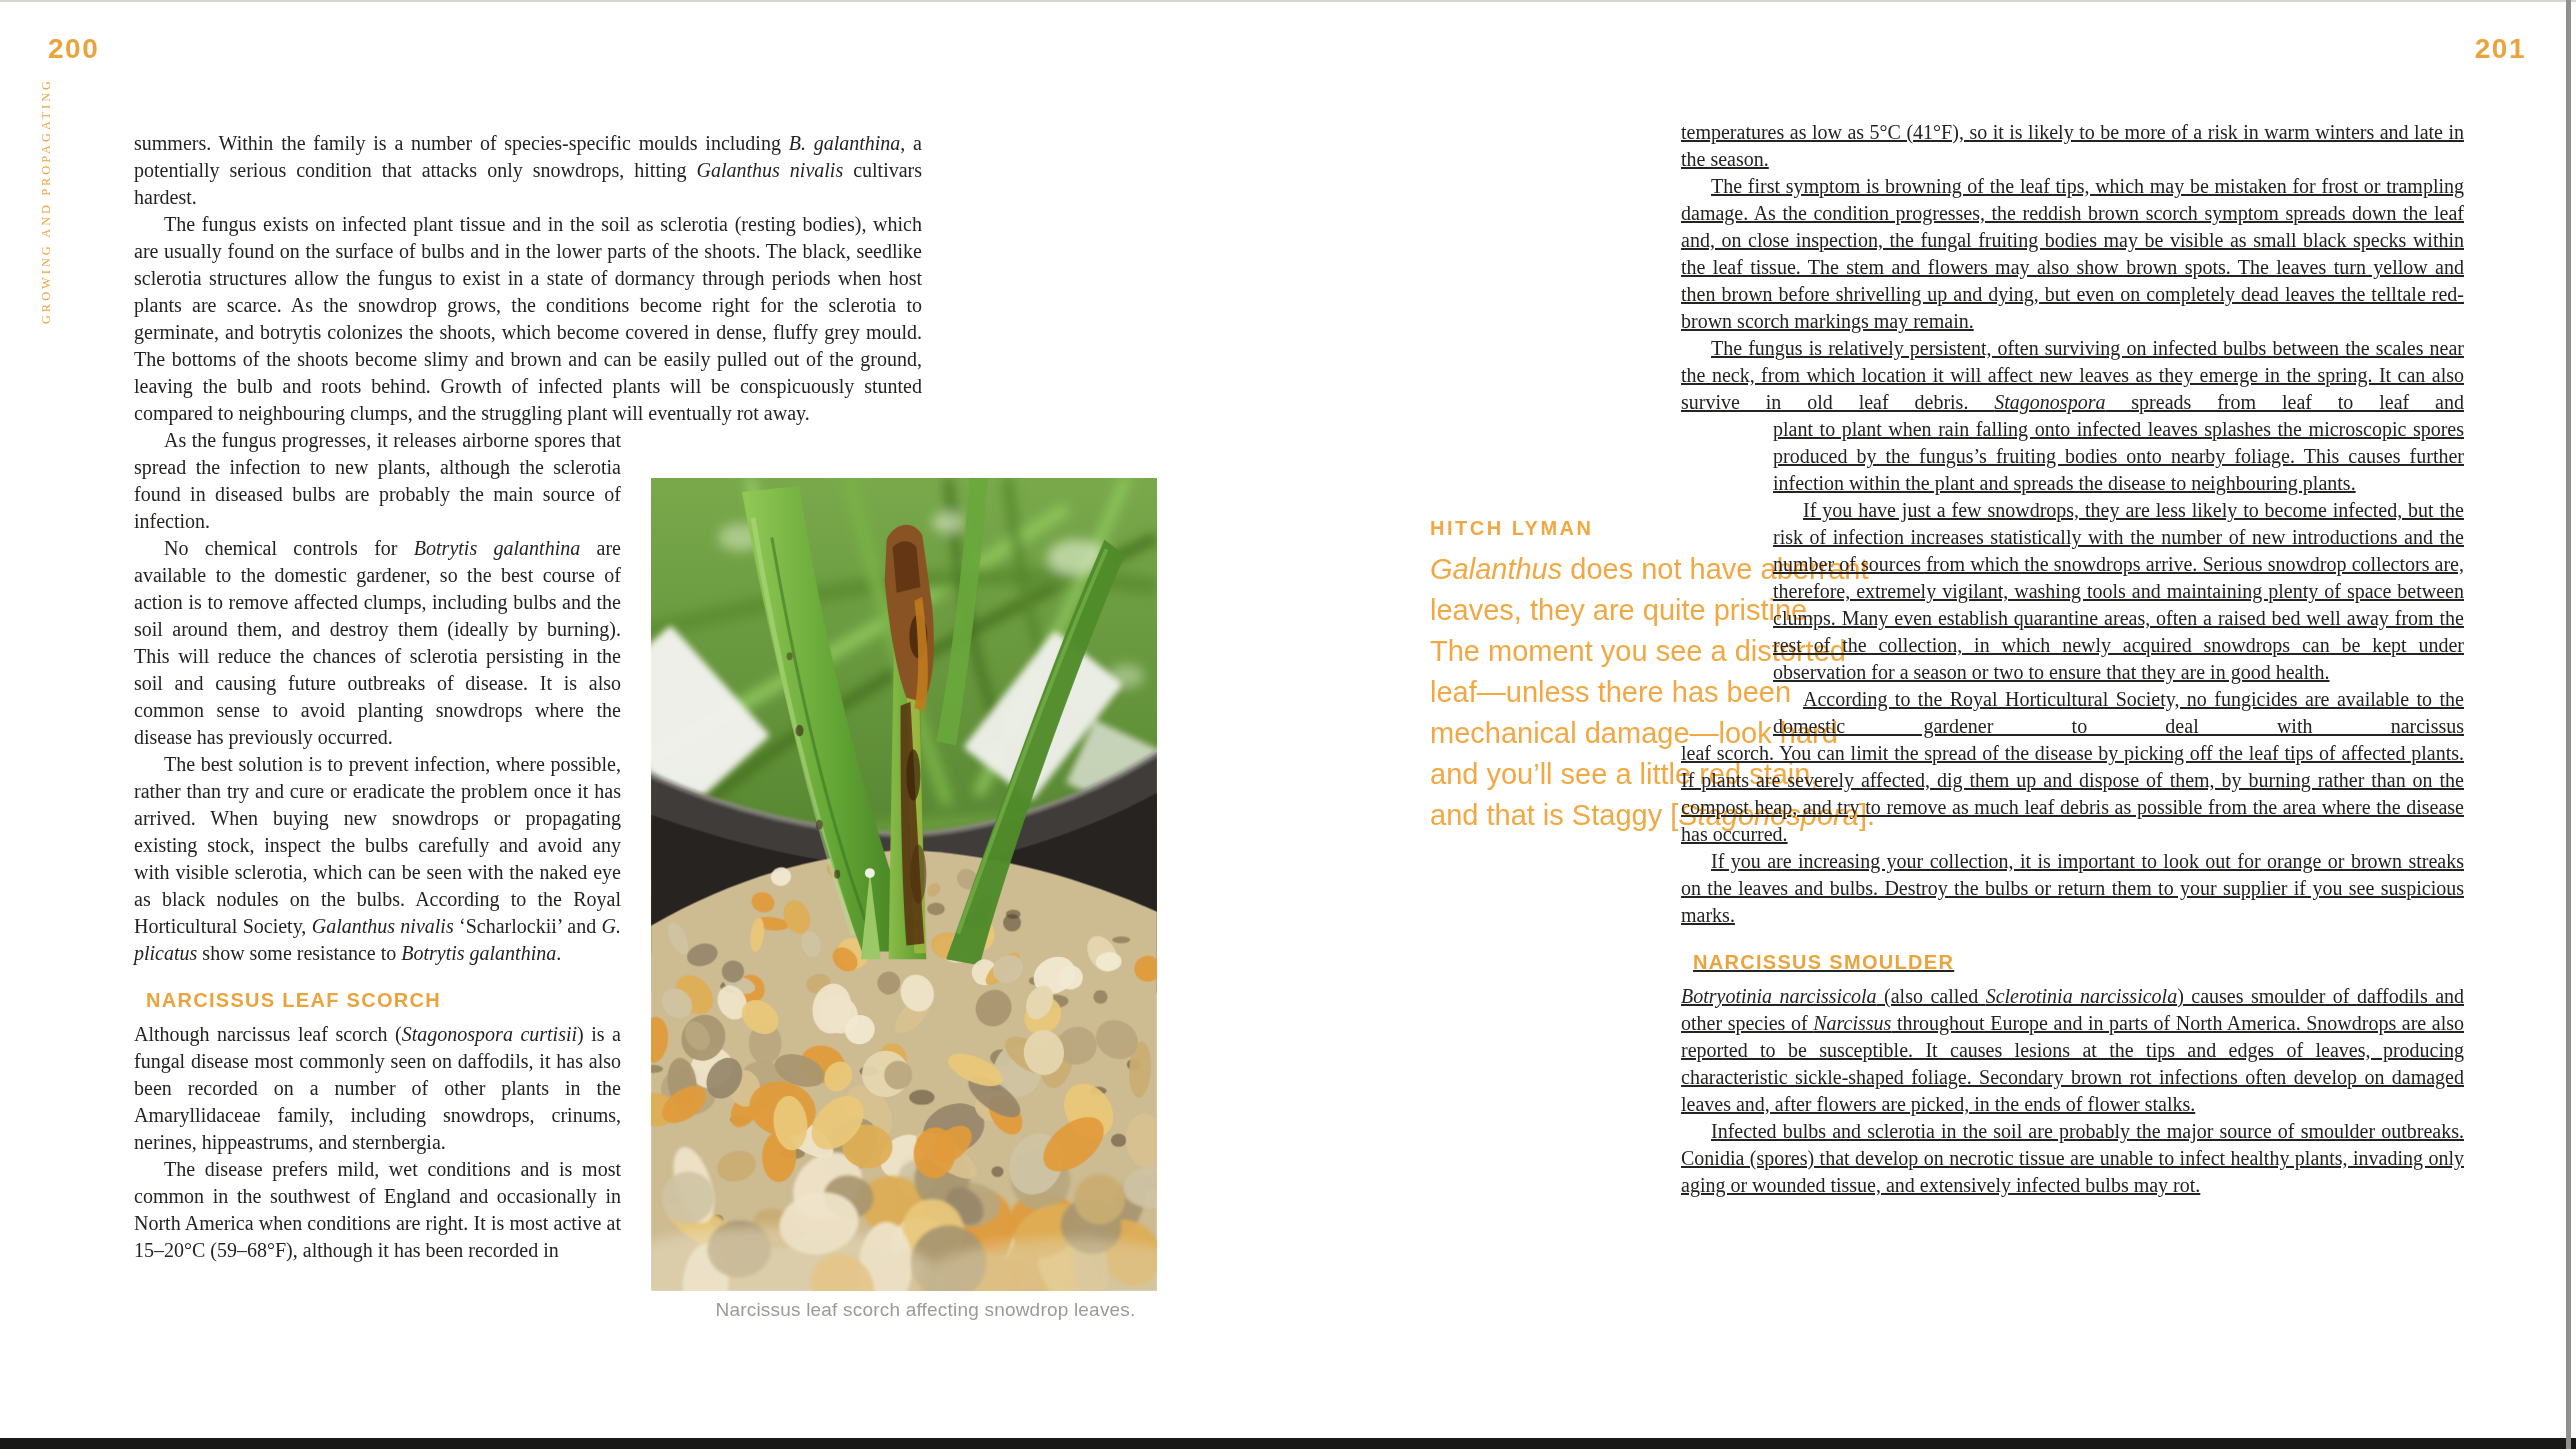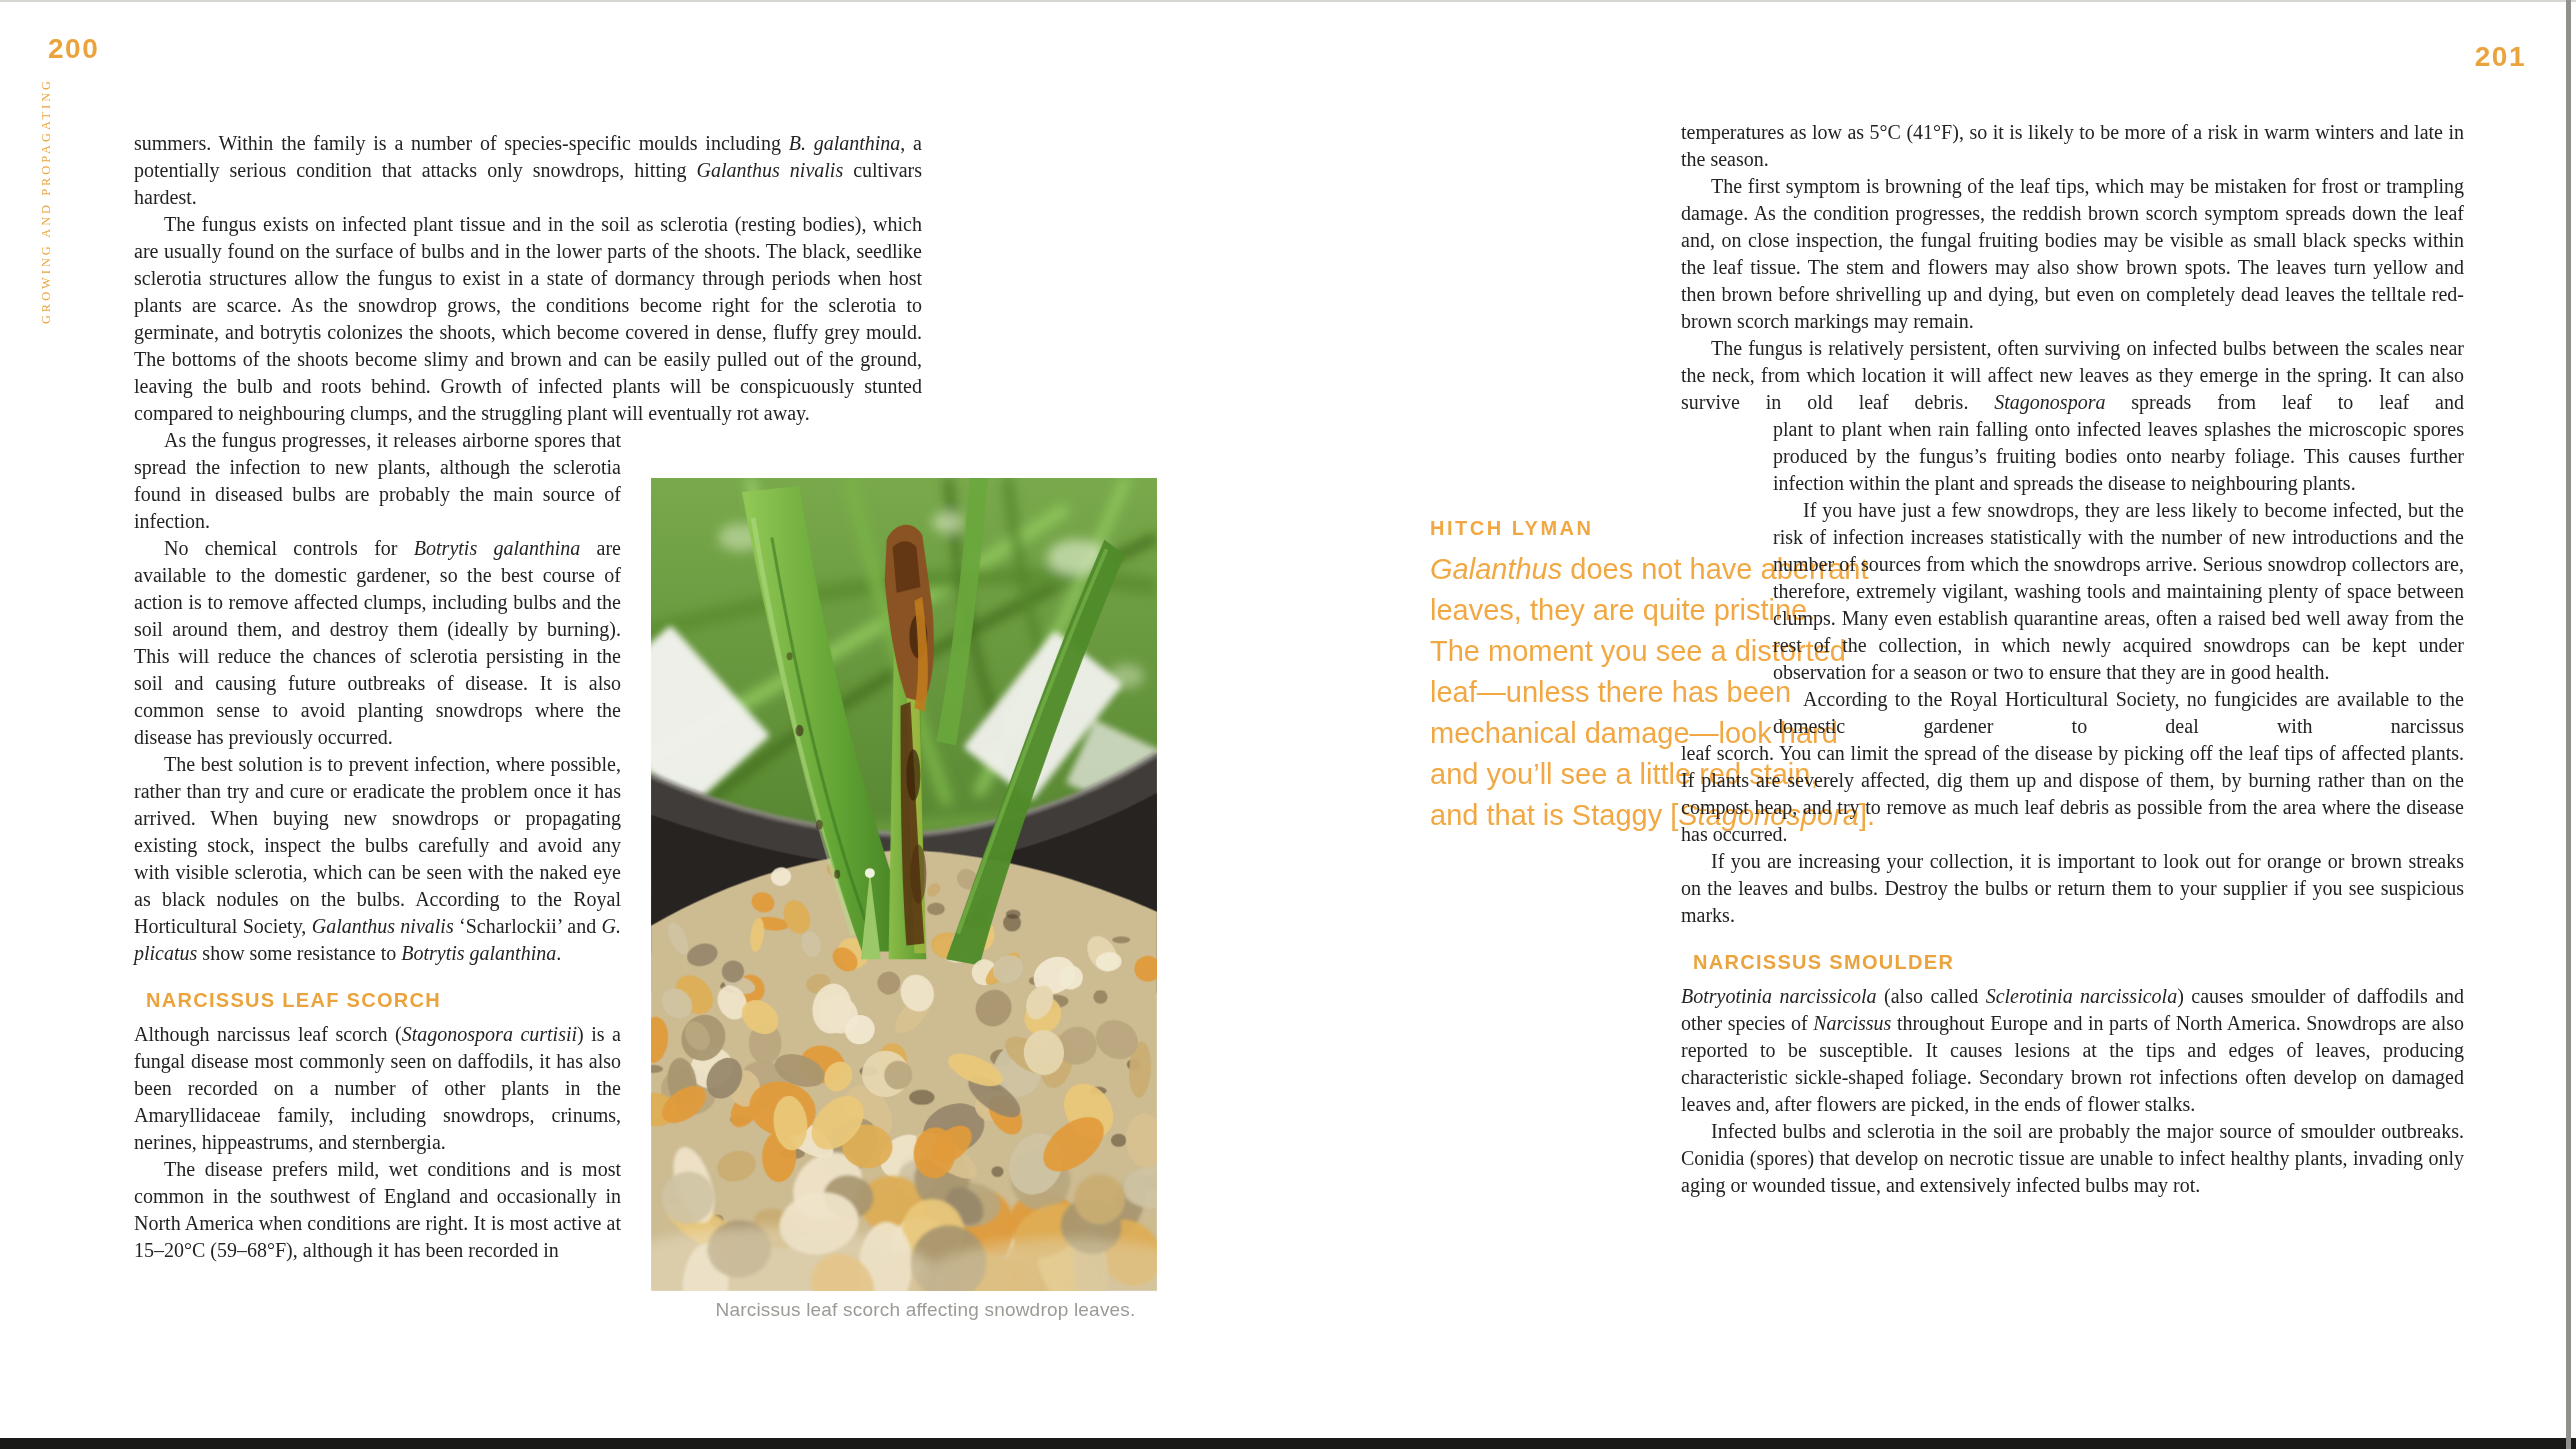--- a/index.html
+++ b/index.html
@@ -23,7 +23,7 @@
     font-size:28px;letter-spacing:1.5px;color:var(--accent);
   }
   #pn-left{left:48px;}
-  #pn-right{right:50px;margin-top:8px;}
+  #pn-right{right:50px;}
 
   #sidebar-label{
     position:absolute;left:46px;top:201px;

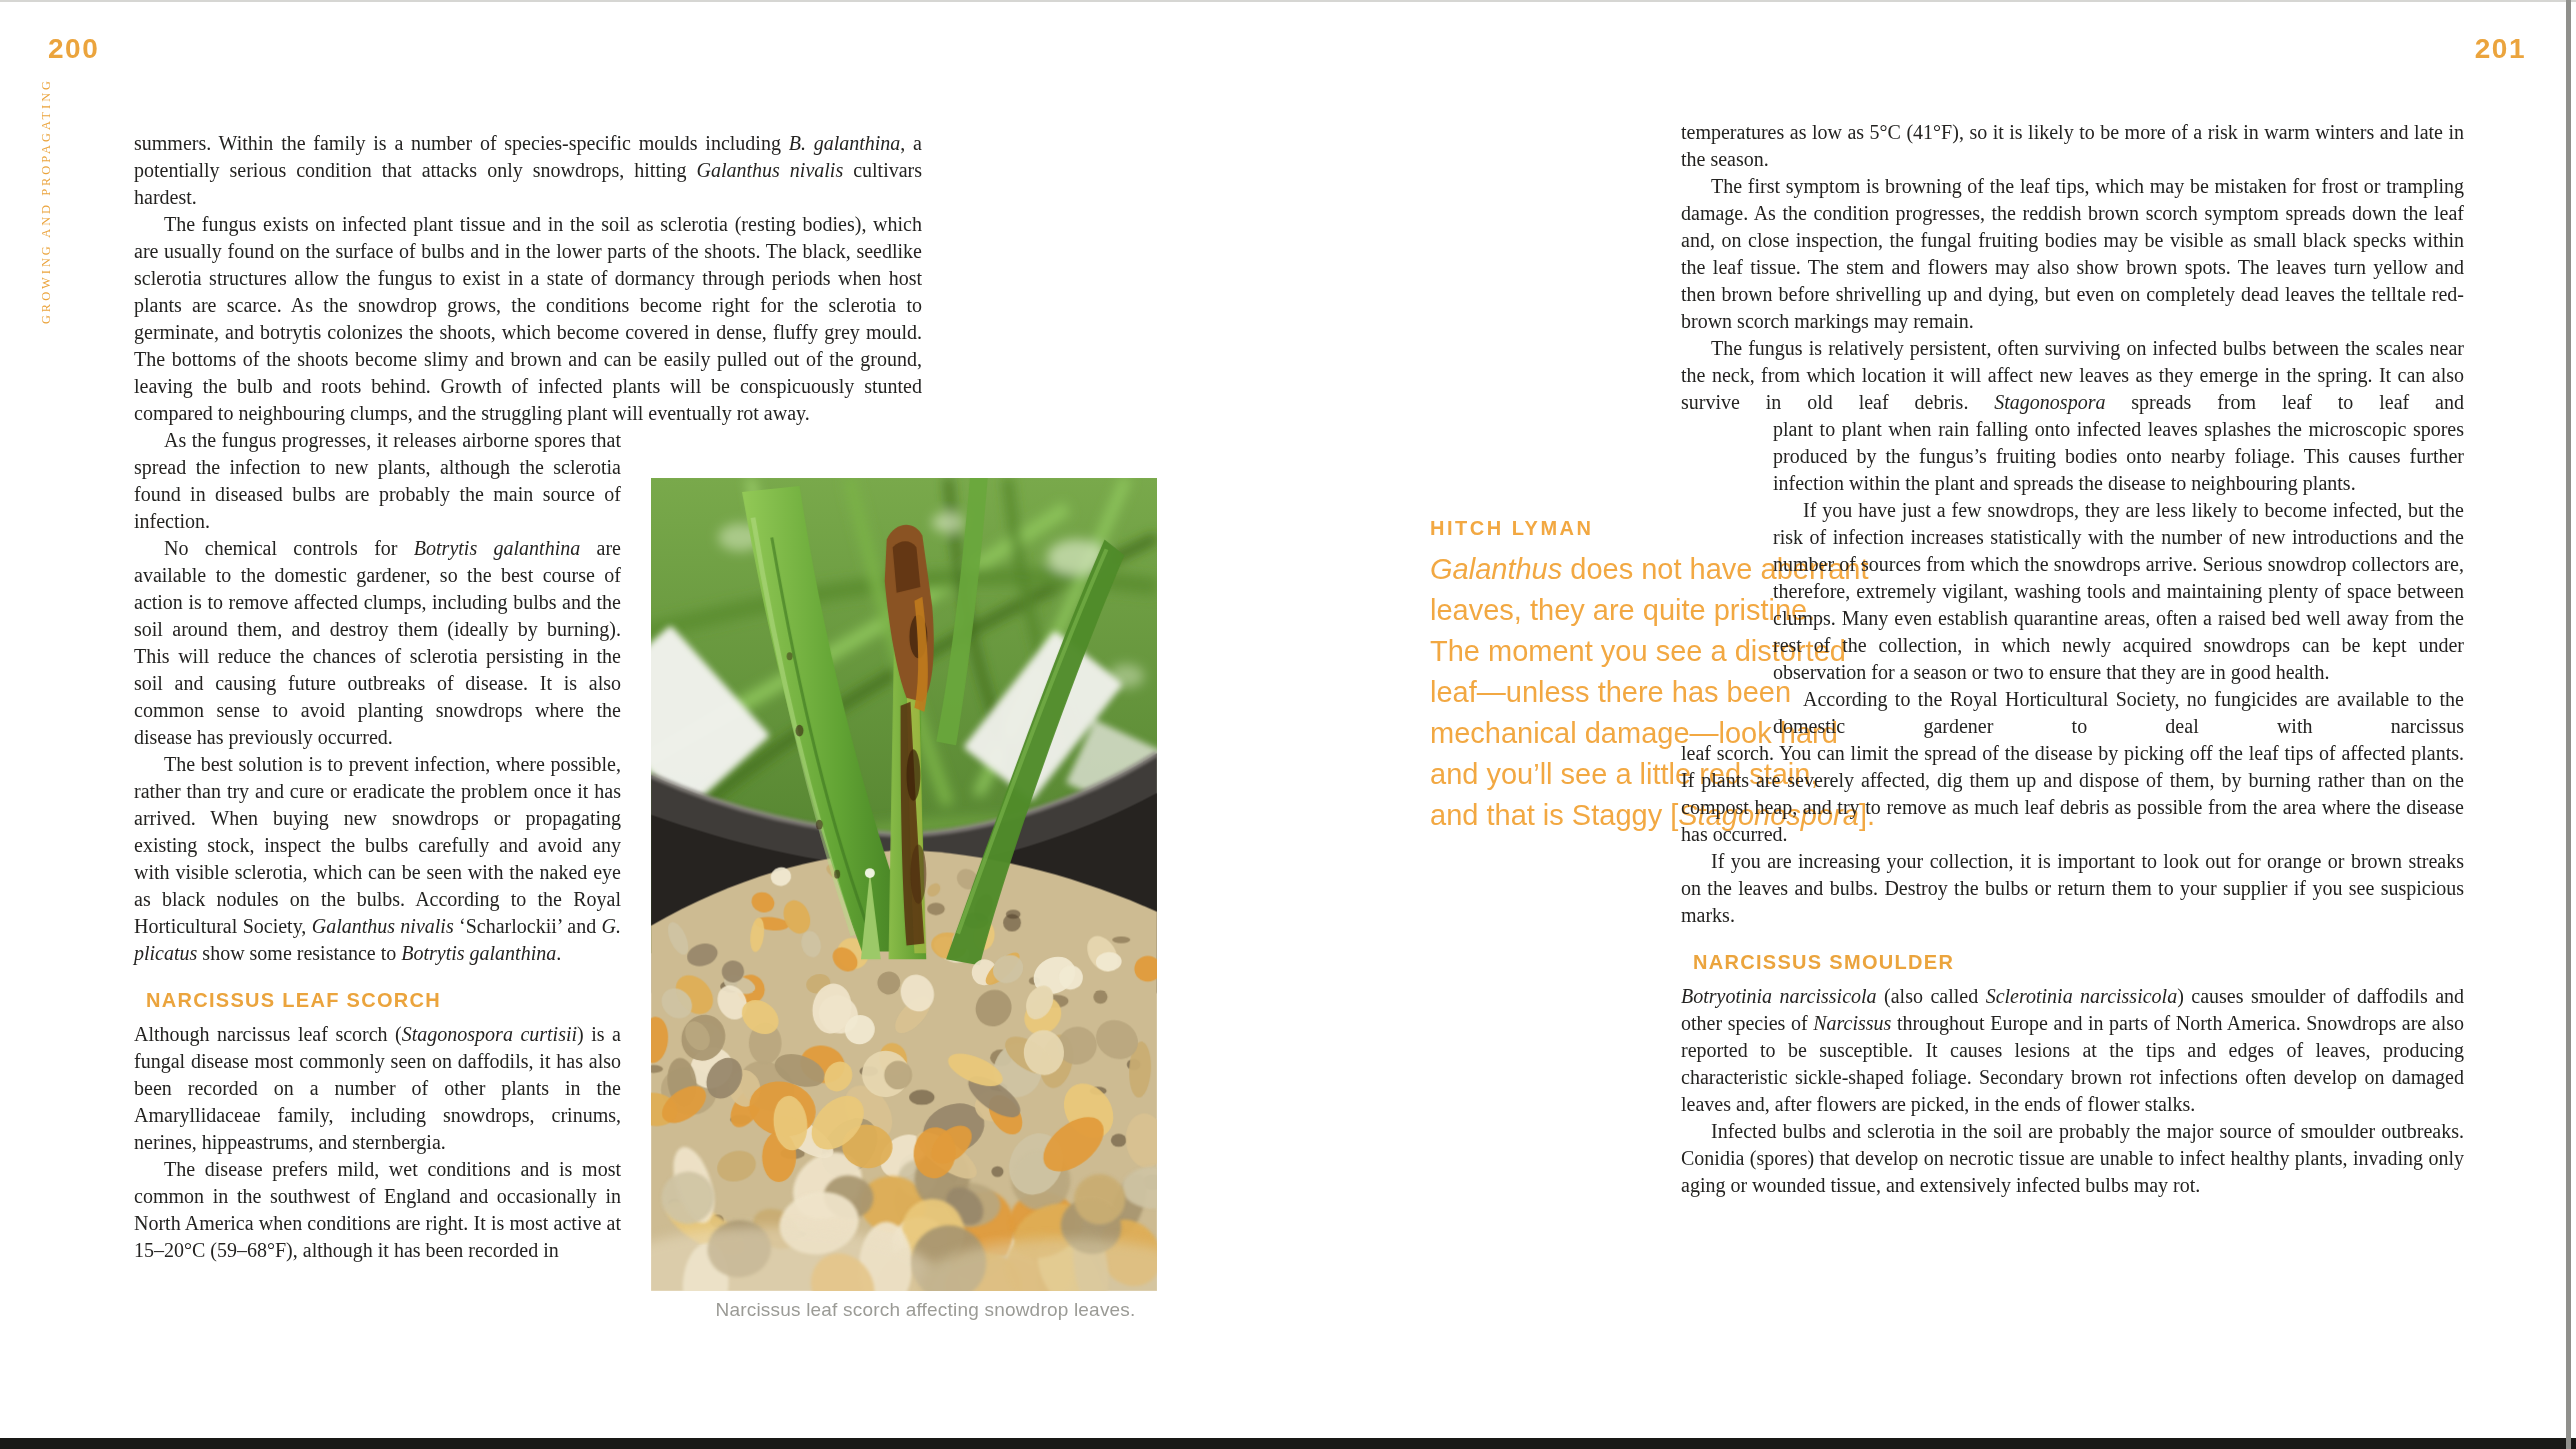--- a/index.html
+++ b/index.html
@@ -39,7 +39,7 @@
     text-align:justify;
   }
   #left-col{left:134px;top:130px;width:788px;}
-  #right-col{left:1681px;top:119px;width:783px;}
+  #right-col{left:1681px;top:119px;width:783px;text-decoration:underline;}
   .narrow-right{margin-right:301px;}
   .narrow-left{margin-left:92px;}
   p.bp{margin:0;padding:0;}

